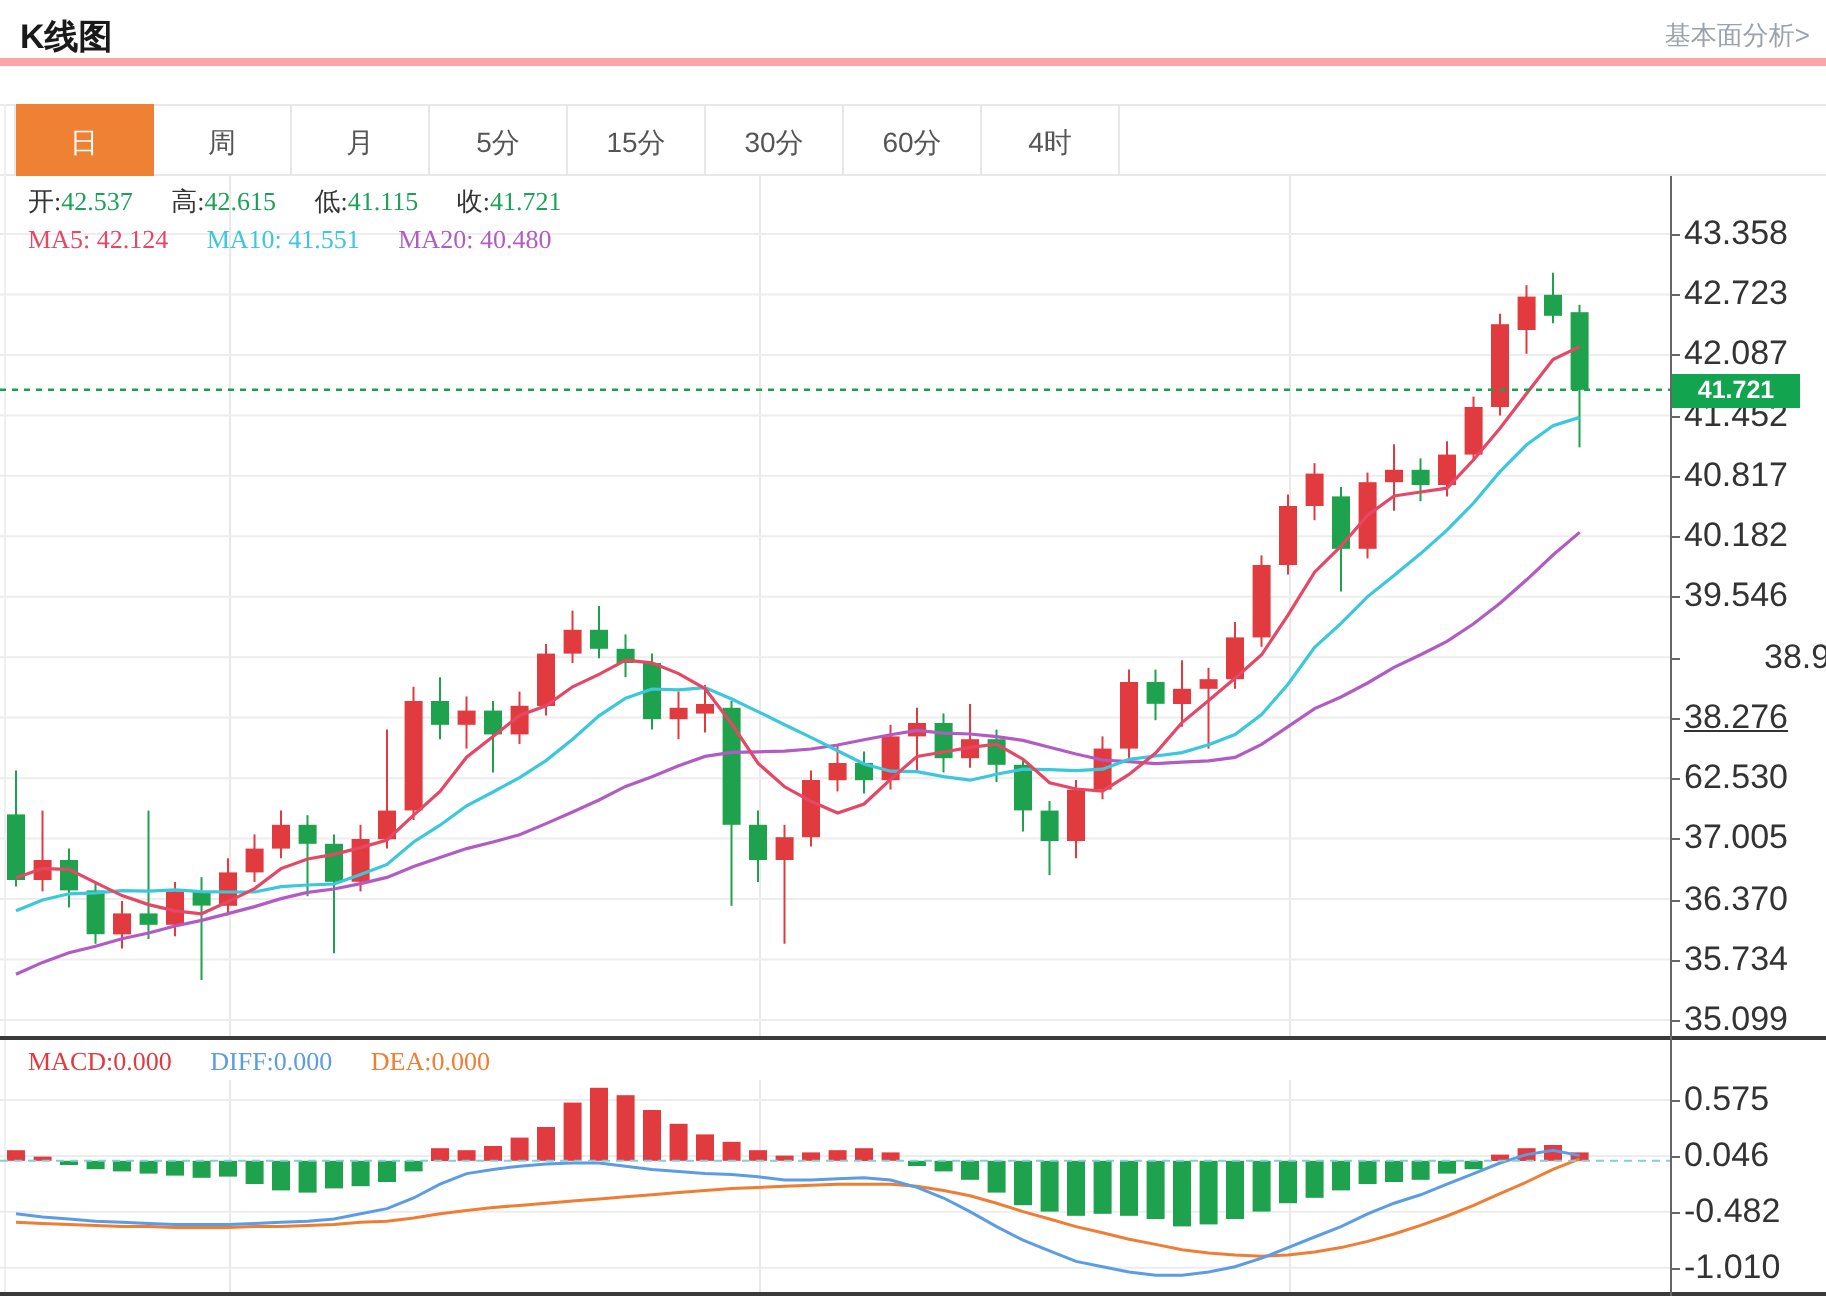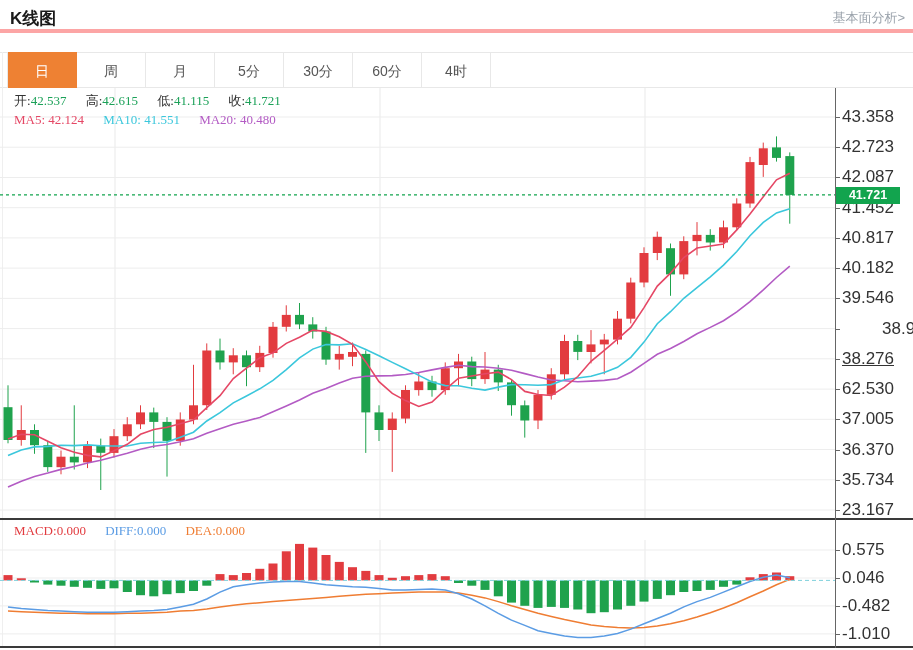--- a/index.html
+++ b/index.html
@@ -43,6 +43,7 @@
     <div class="tab">周</div>
     <div class="tab">月</div>
     <div class="tab">5分</div>
+    <div class="tab">15分</div>
     <div class="tab">30分</div>
     <div class="tab">60分</div>
     <div class="tab">4时</div>

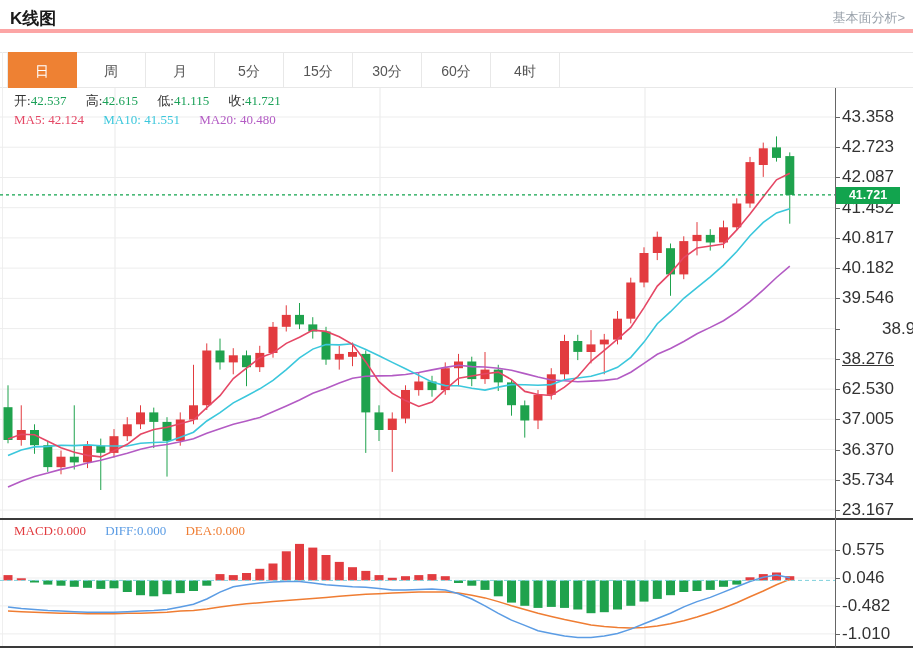--- a/index.html
+++ b/index.html
@@ -359,7 +359,7 @@
     <div class="y-tick" style="top: 480px;"></div>
     <div class="y-label" style="top: 472px;">35.734</div>
     <div class="y-tick" style="top: 510px;"></div>
-    <div class="y-label" style="top: 502px;">23.167</div>
+    <div class="y-label" style="top: 502px;">35.099</div>
   </div>
 <div class="price-tag">41.721</div>
 

